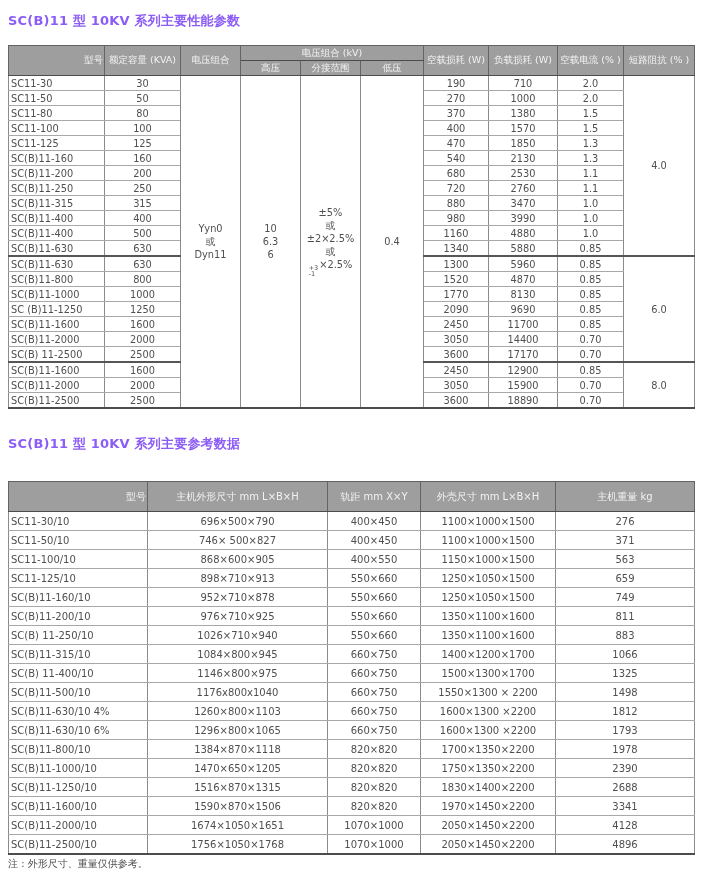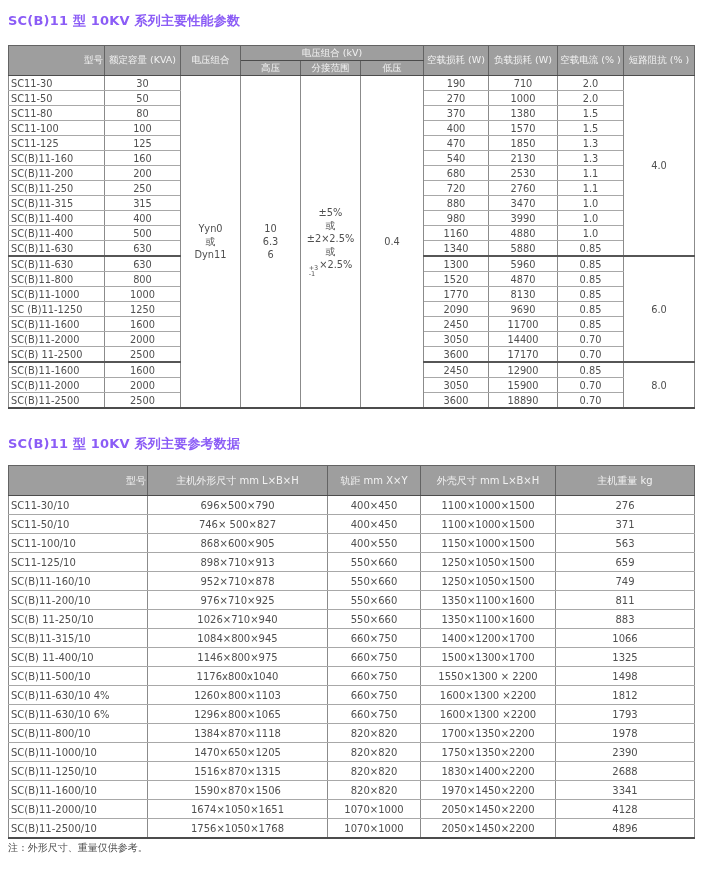--- a/index.html
+++ b/index.html
@@ -18,7 +18,7 @@
     margin: 0 0 15px 0;
     letter-spacing: 0.2px;
   }
-  .section-title.second { margin-top: 26px; margin-bottom: 12px; }
+  .section-title.second { margin-top: 26px; margin-bottom: 28px; }
 
   table {
     border-collapse: collapse;

